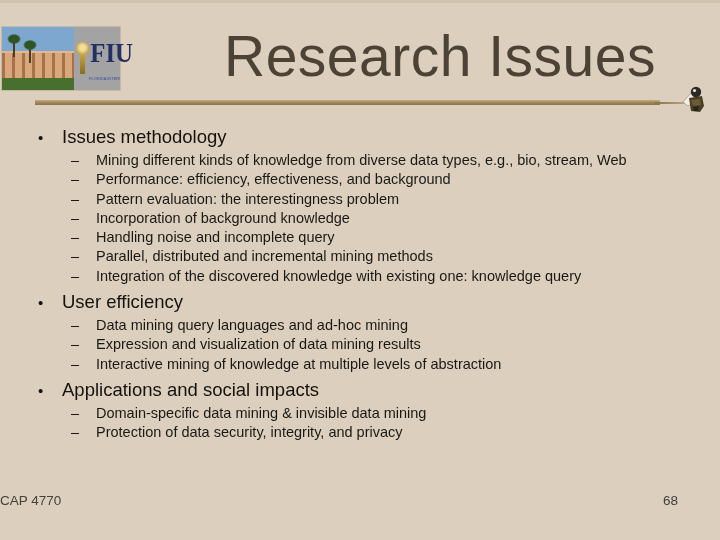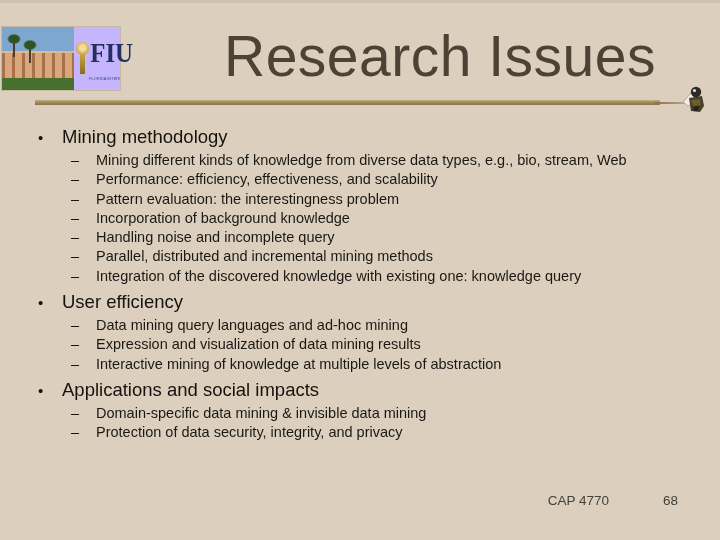--- a/index.html
+++ b/index.html
@@ -25,7 +25,7 @@
   .trunk { position:absolute; width:2px; height:16px; background:#4a3c28; }
   .trunk.t1 { left:11px; top:14px; }
   .trunk.t2 { left:27px; top:20px; }
-  .logo-white { position:absolute; left:72px; top:0; width:46px; height:63px; background:#c4b5fd; }
+  .logo-white { position:absolute; left:72px; top:0; width:46px; height:63px; background:#a3a3a3; }
   .seal { position:absolute; left:2px; top:15px; width:13px; height:13px; border-radius:50%;
     background:radial-gradient(circle at 50% 45%, #f3dc9a 30%, #c8a23c 70%, #8a6d22 100%); }
   .seal-col { position:absolute; left:6px; top:27px; width:5px; height:20px;

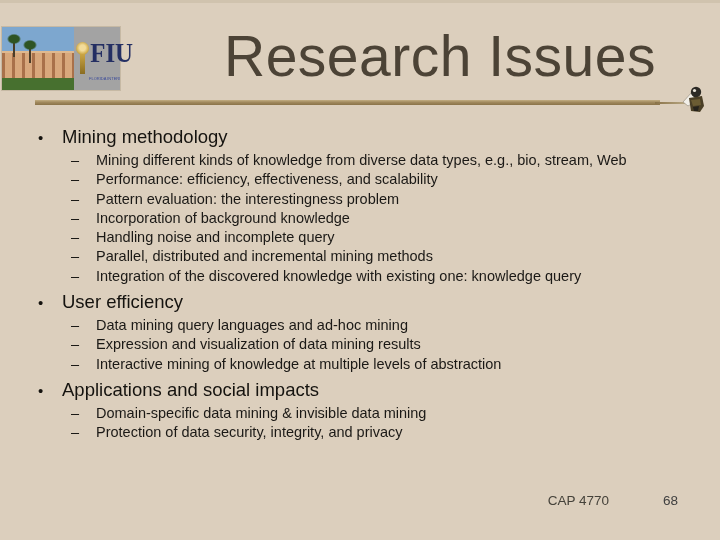--- a/index.html
+++ b/index.html
@@ -99,7 +99,7 @@
   <div class="content">
       <div class="l1">
         <span class="m1">•</span>
-        <span>Mining methodology</span>
+        <span>Issues methodology</span>
       </div>
       <div class="l2">
         <span class="m2">–</span>

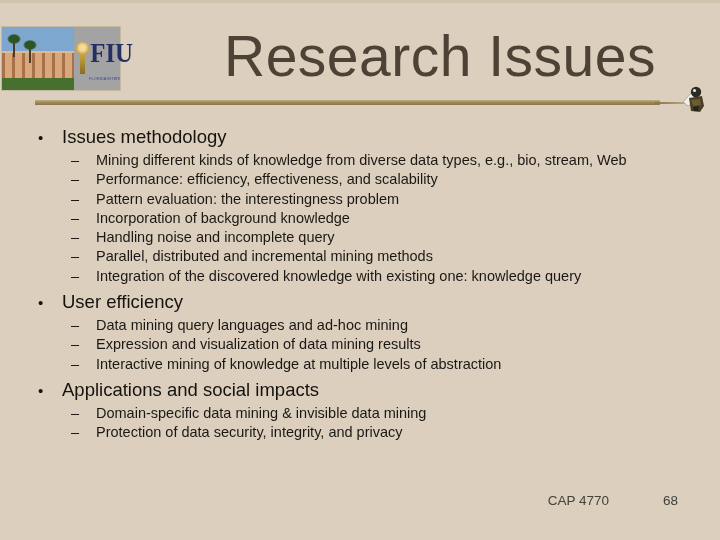--- a/index.html
+++ b/index.html
@@ -107,7 +107,7 @@
       </div>
       <div class="l2">
         <span class="m2">–</span>
-        <span class="t2">Performance: efficiency, effectiveness, and scalability</span>
+        <span class="t2">Performance: efficiency, effectiveness, and background</span>
       </div>
       <div class="l2">
         <span class="m2">–</span>

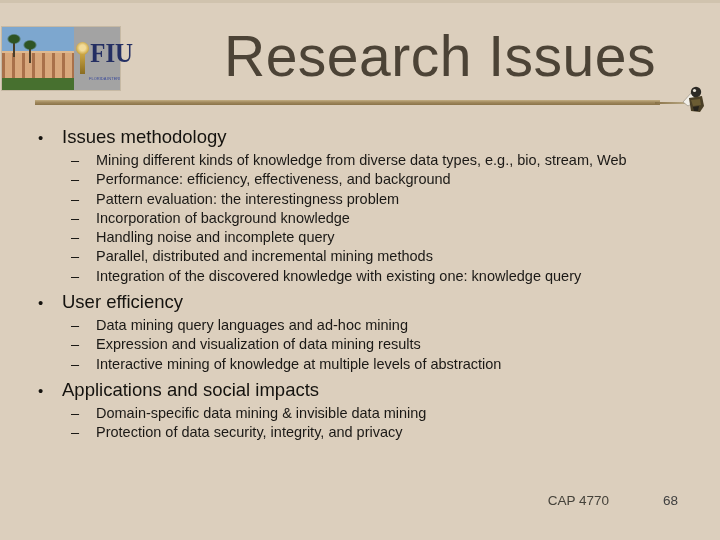--- a/index.html
+++ b/index.html
@@ -56,7 +56,7 @@
   .t2 { max-width:556px; }
 
   
-  .footer-course { position:absolute; left:0; top:493px; width:609px; text-align:right;
+  .footer-course { position:absolute; left:0; top:493px; width:609px; text-align:left;
     font-size:13.5px; color:#45423a; }
   .footer-page { position:absolute; top:493px; right:42px; font-size:13.5px; color:#404040; }
 </style>

